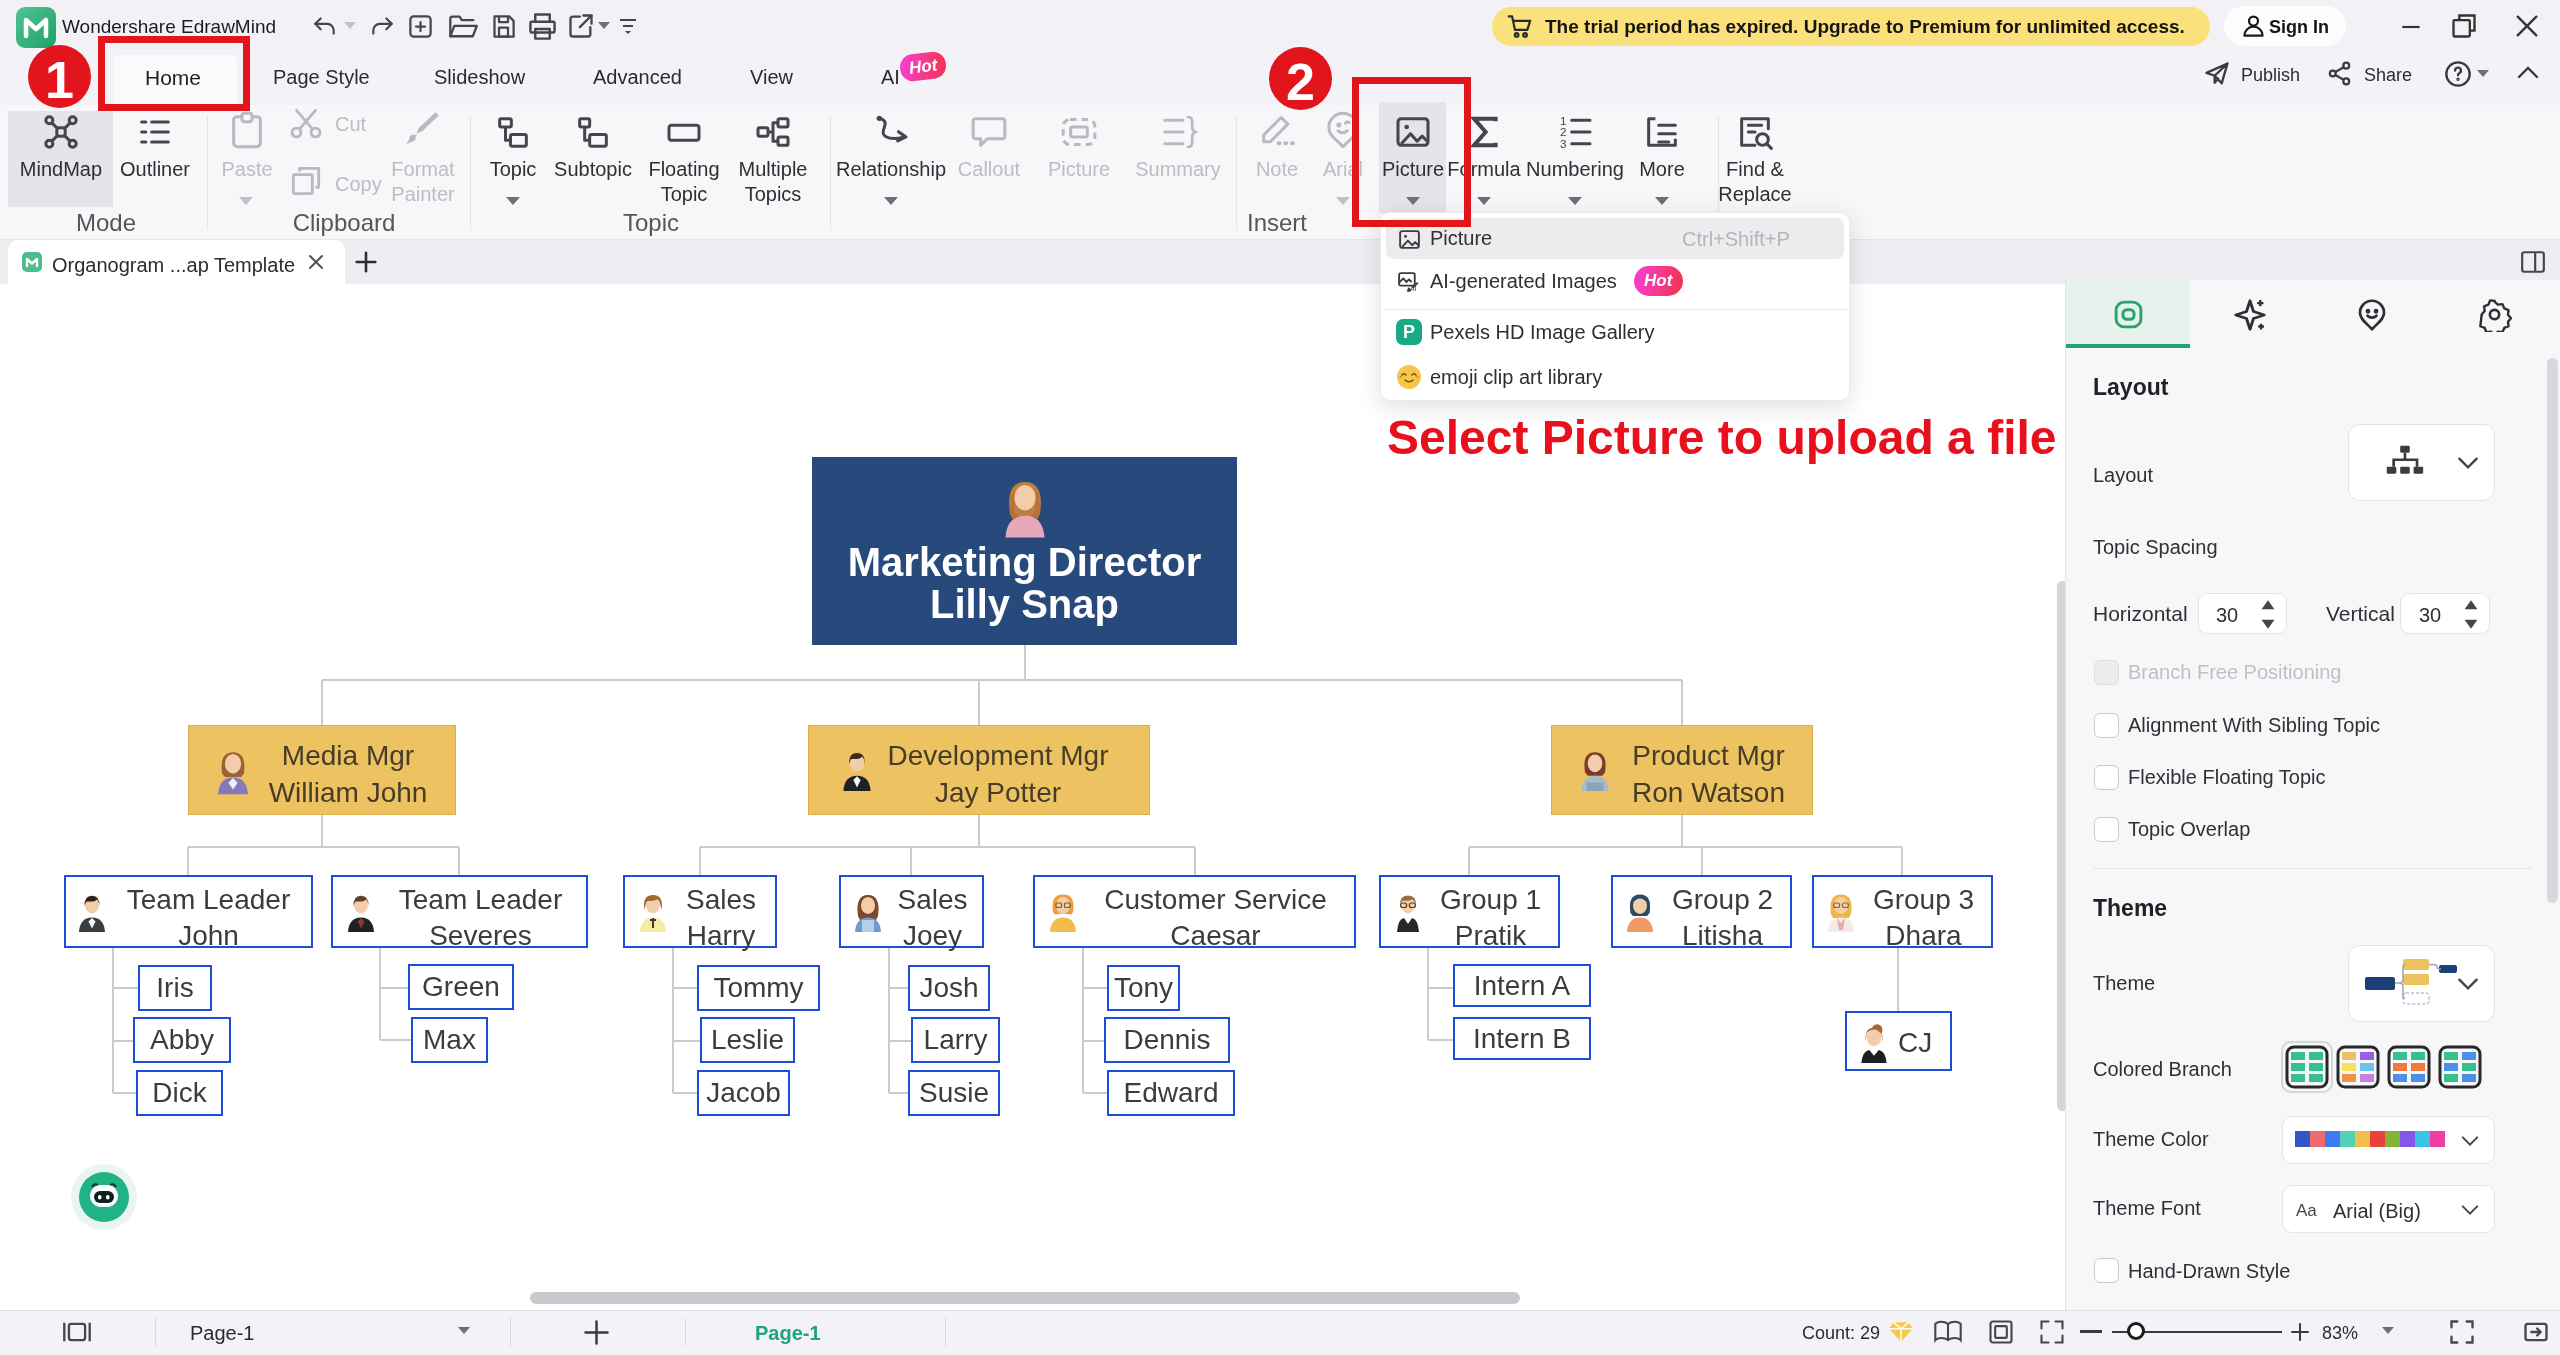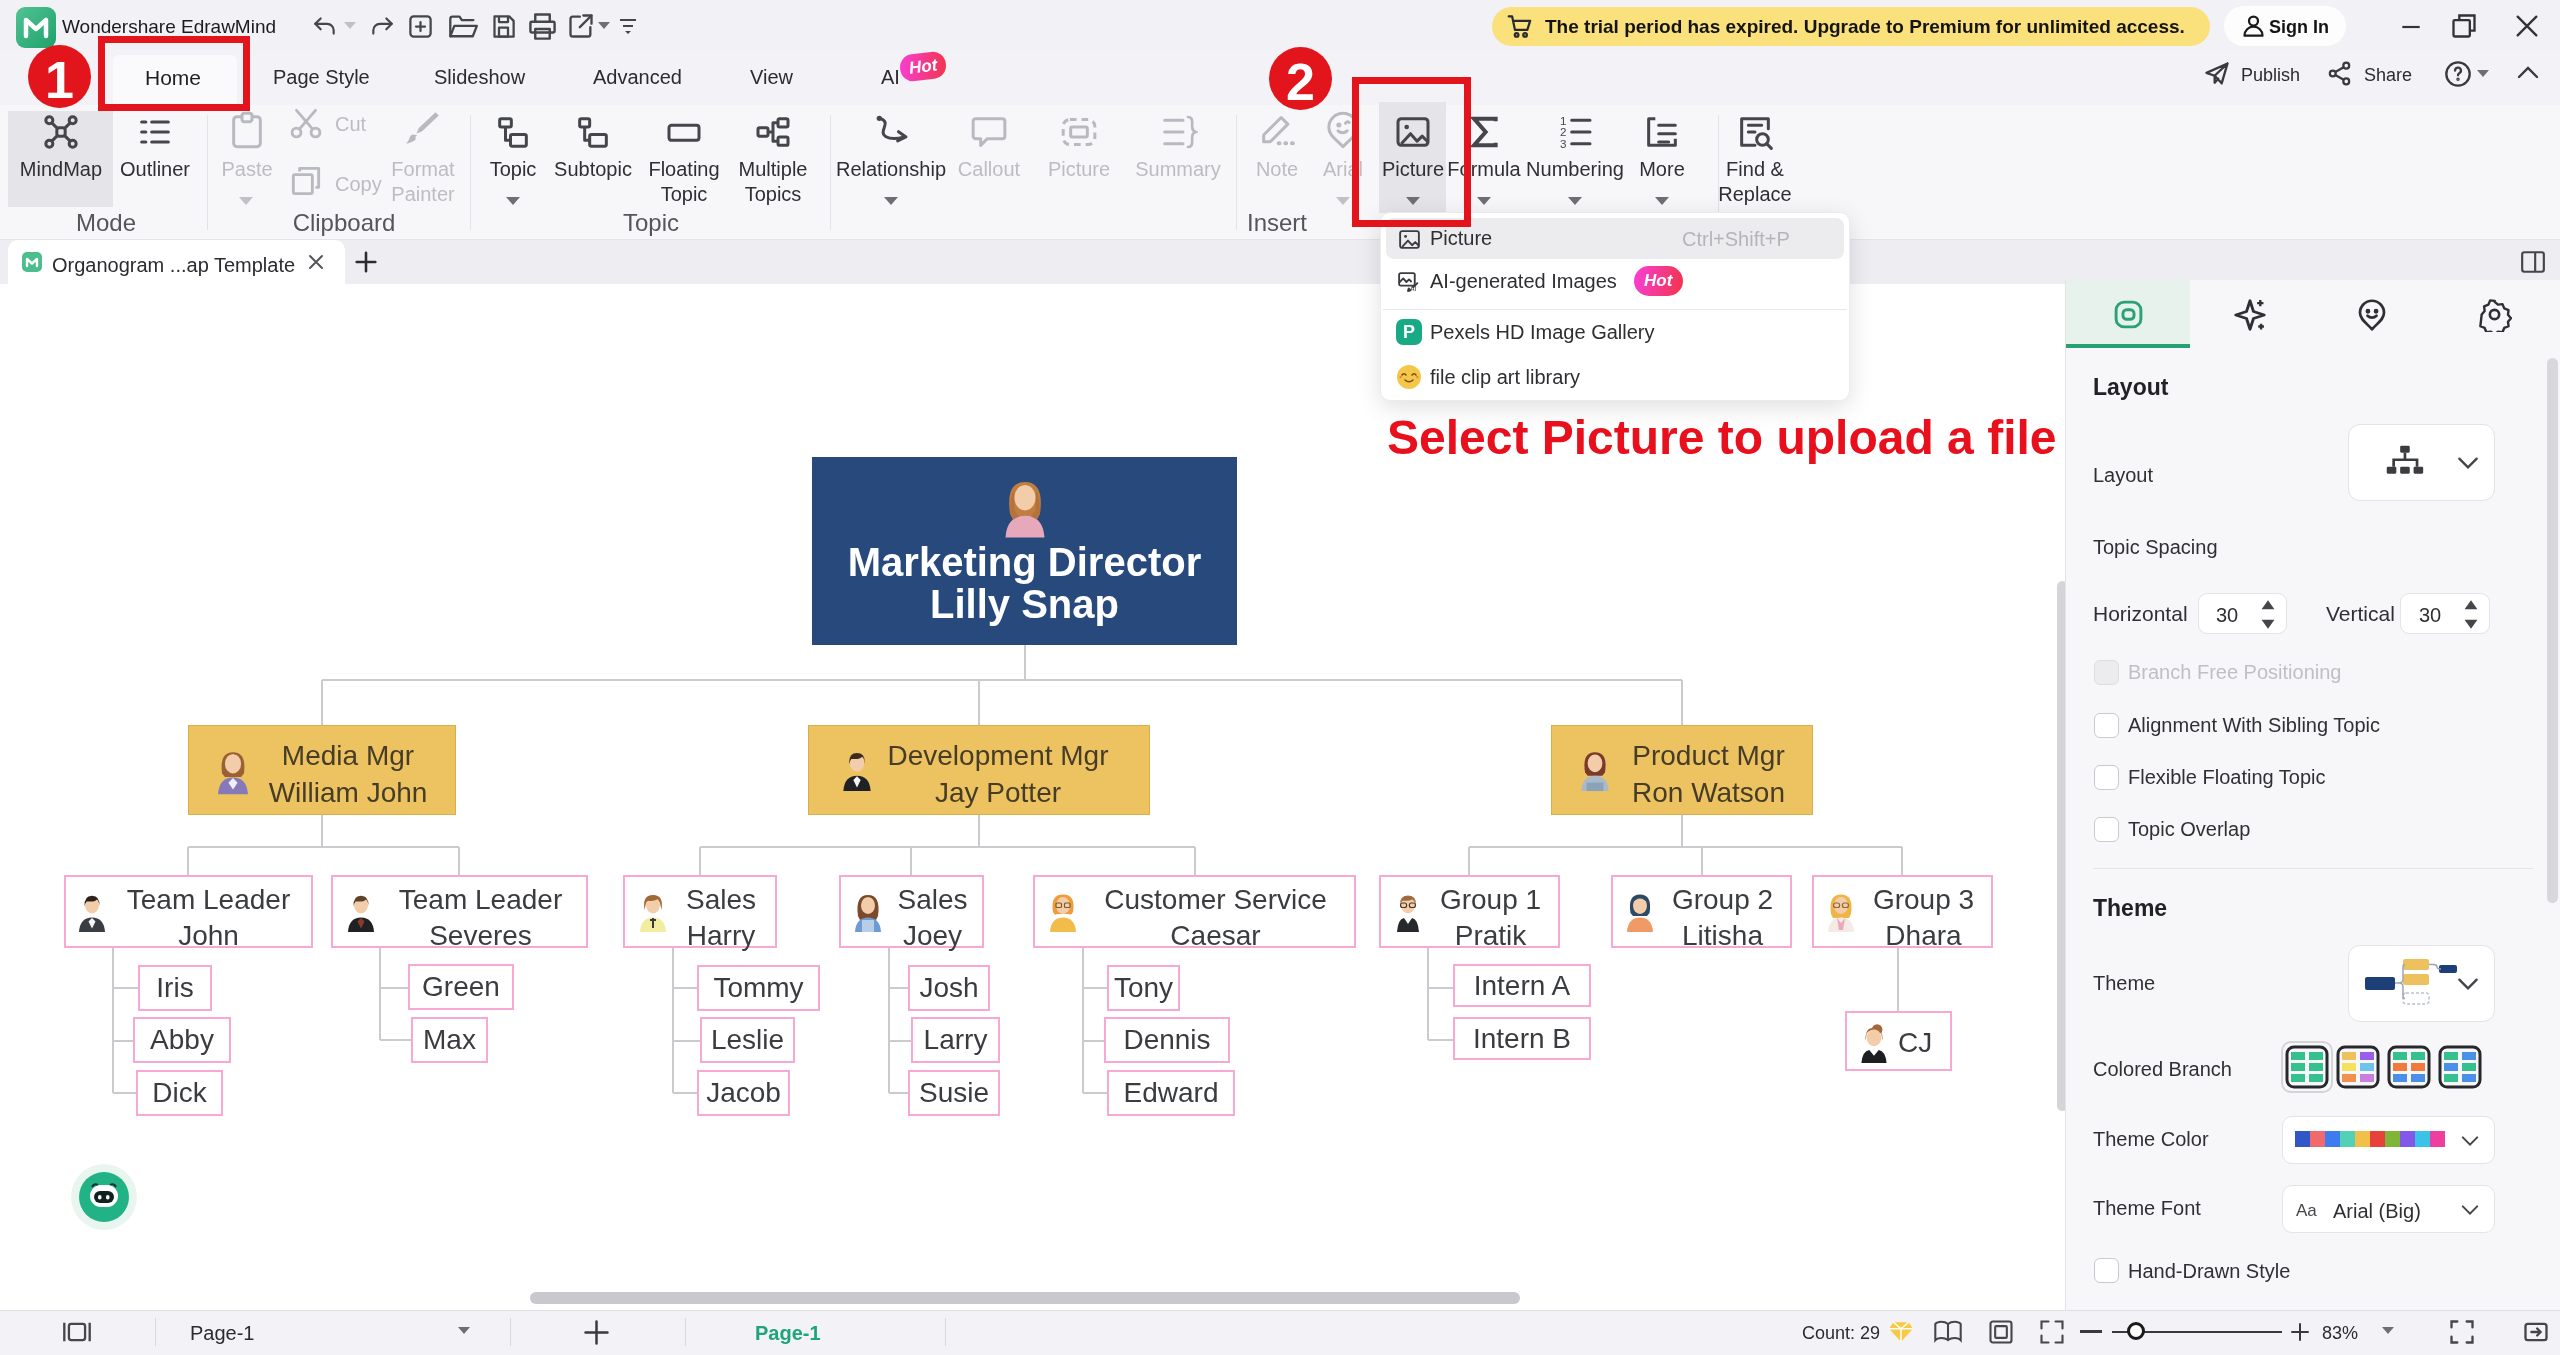--- a/index.html
+++ b/index.html
@@ -685,7 +685,7 @@
     <path d="M10 17 q4 3.5 8 0" stroke="#7a4a12" stroke-width="1.6" fill="none" stroke-linecap="round"></path>
     <path d="M4 14 l3-1.5 -1 3 Z M24 14 l-3-1.5 1 3 Z" fill="#ef6a6a"></path>
   </svg>
-<div class="a" style="left:1430px;top:366px;font-size:20px;color:#2f2f33">file clip art library</div>
+<div class="a" style="left:1430px;top:366px;font-size:20px;color:#2f2f33">emoji clip art library</div>
 
 <div class="a" style="left:98px;top:36px;width:152px;height:75px;border:7px solid #e2141c"></div>
 <div class="a" style="left:28px;top:45px;width:63px;height:63px;border-radius:50%;background:#e2141c"></div>

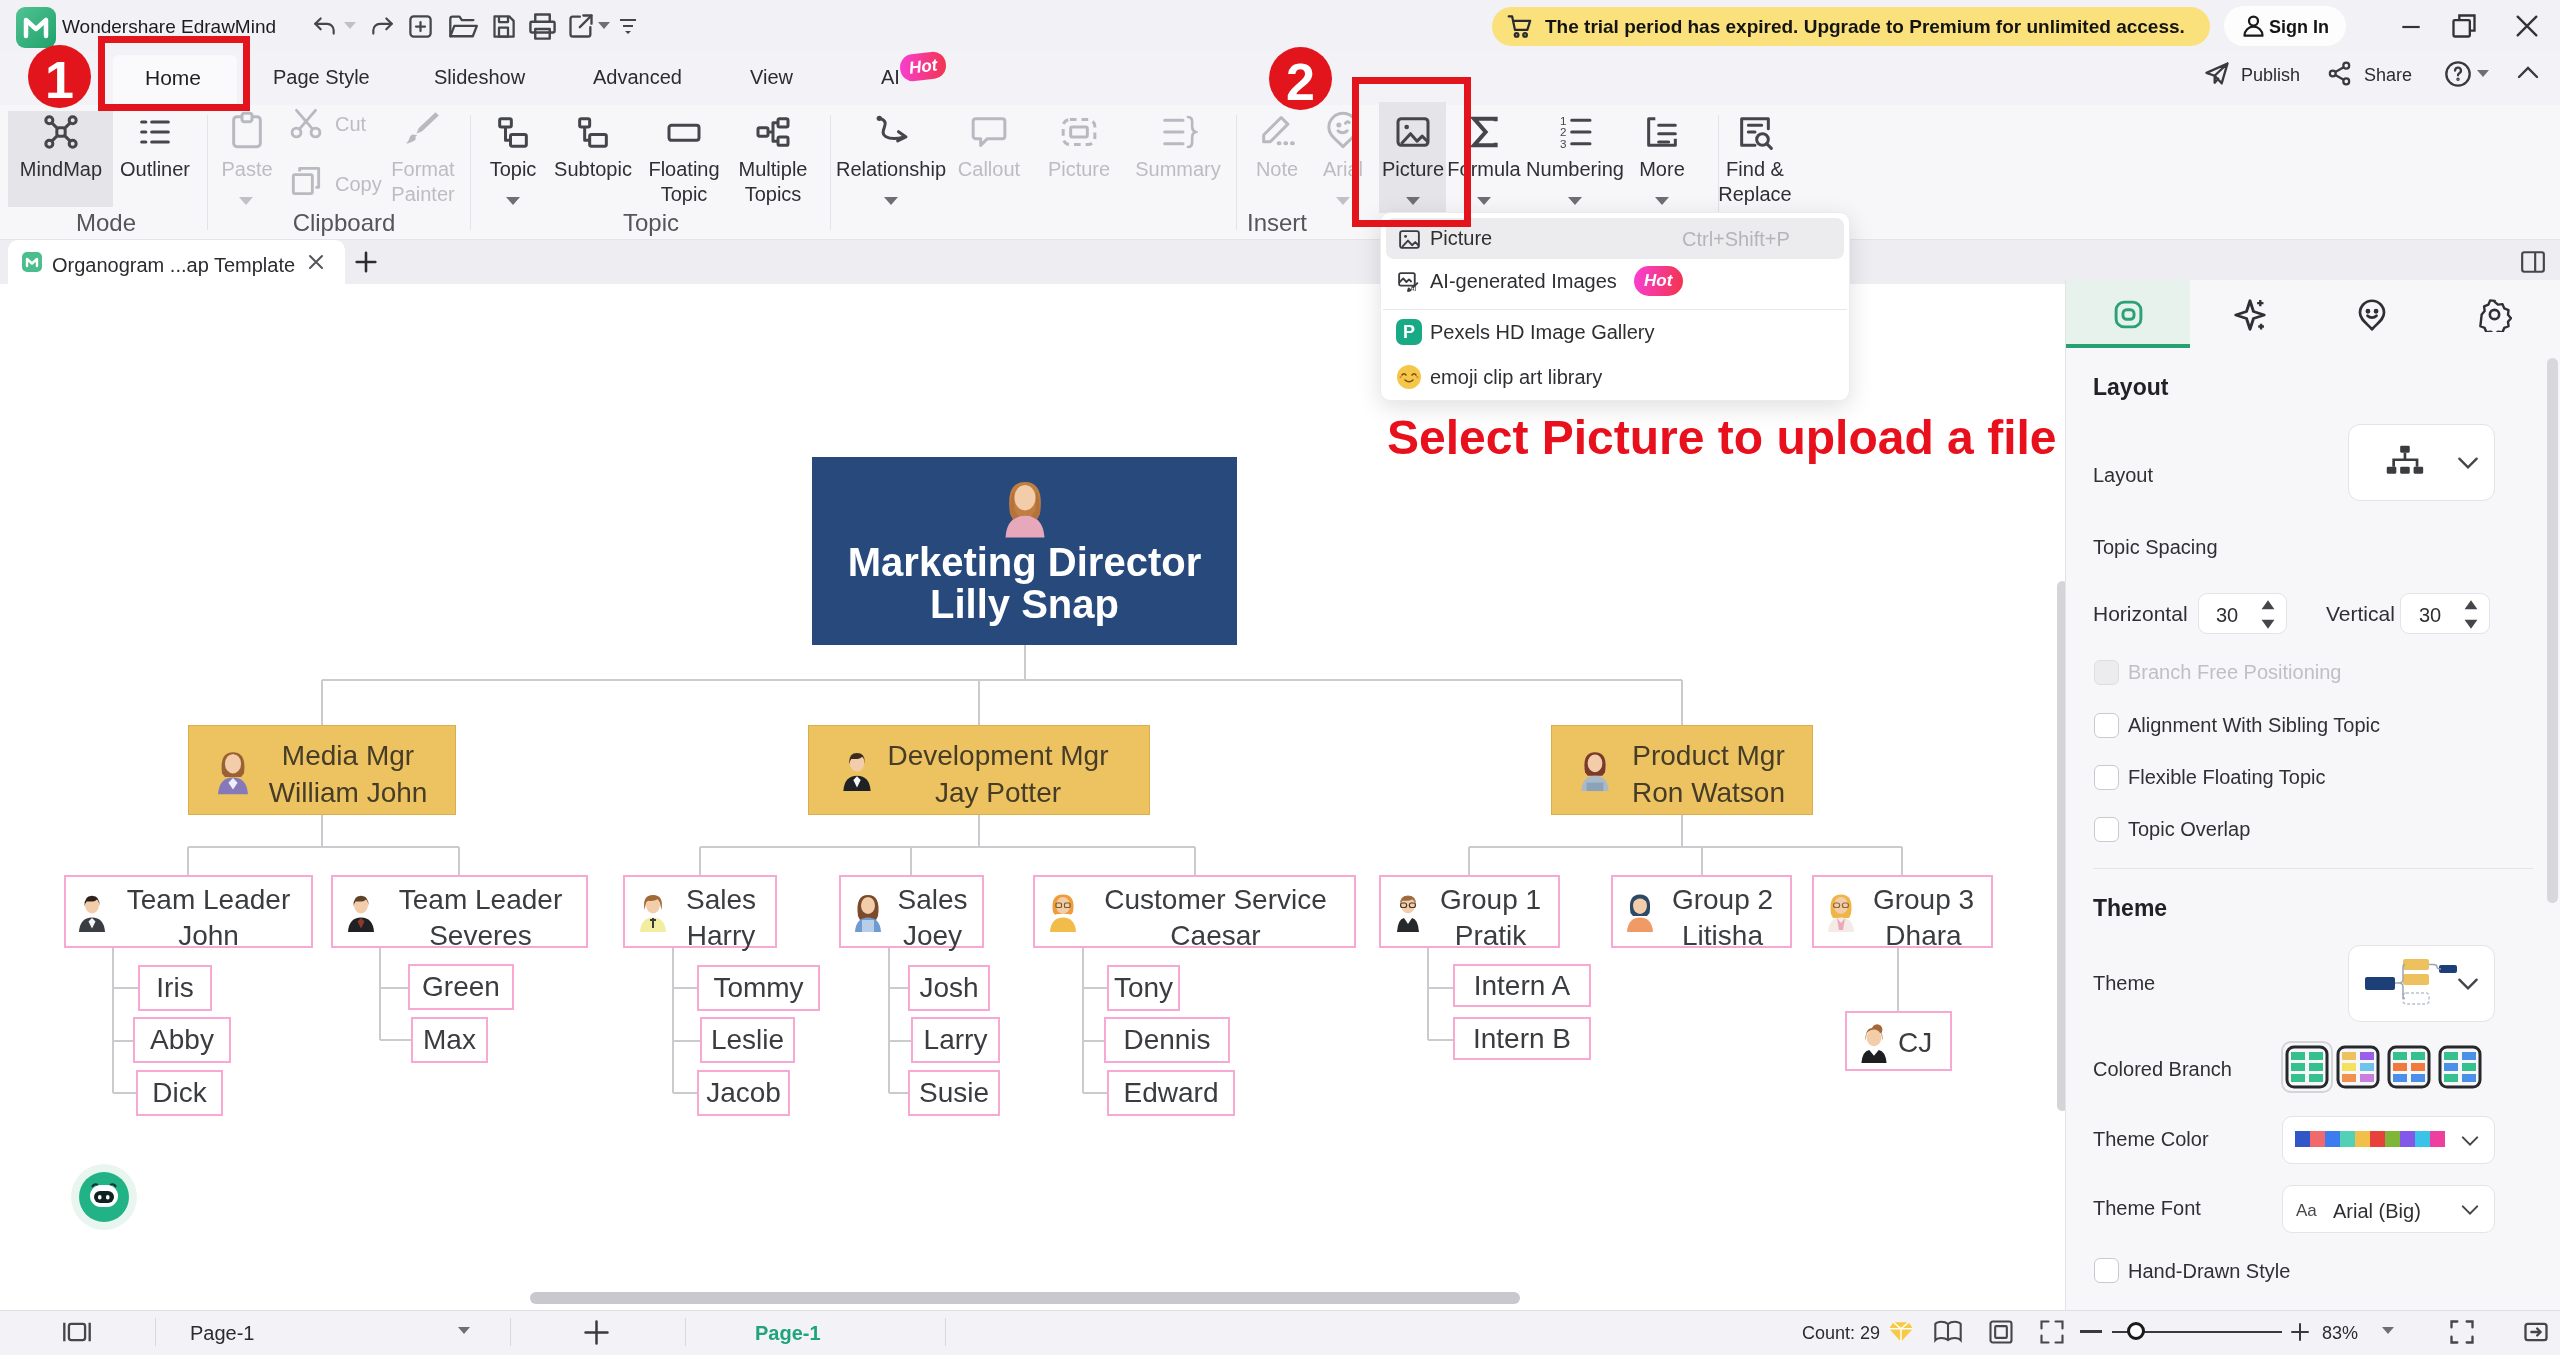--- a/index.html
+++ b/index.html
@@ -12,7 +12,7 @@
 .glbl{position:absolute;width:200px;text-align:center;font-size:24px;color:#55555a;top:209px}
 .caret{position:absolute;width:0;height:0;border-left:7px solid transparent;border-right:7px solid transparent;border-top:8px solid #6e6e74}
 .caret.gray{border-top-color:#c0c0c6}
-.node{position:absolute;background:#fff;border:2px solid #f9a8d4;display:flex;align-items:center;justify-content:center;text-align:left;color:#3a3c40}
+.node{position:absolute;background:#fff;border:2px solid #1d4ed8;display:flex;align-items:center;justify-content:center;text-align:left;color:#3a3c40}
 .lv4{font-size:28px}
 .chip{width:15px;height:16px;display:inline-block}
 </style></head>

